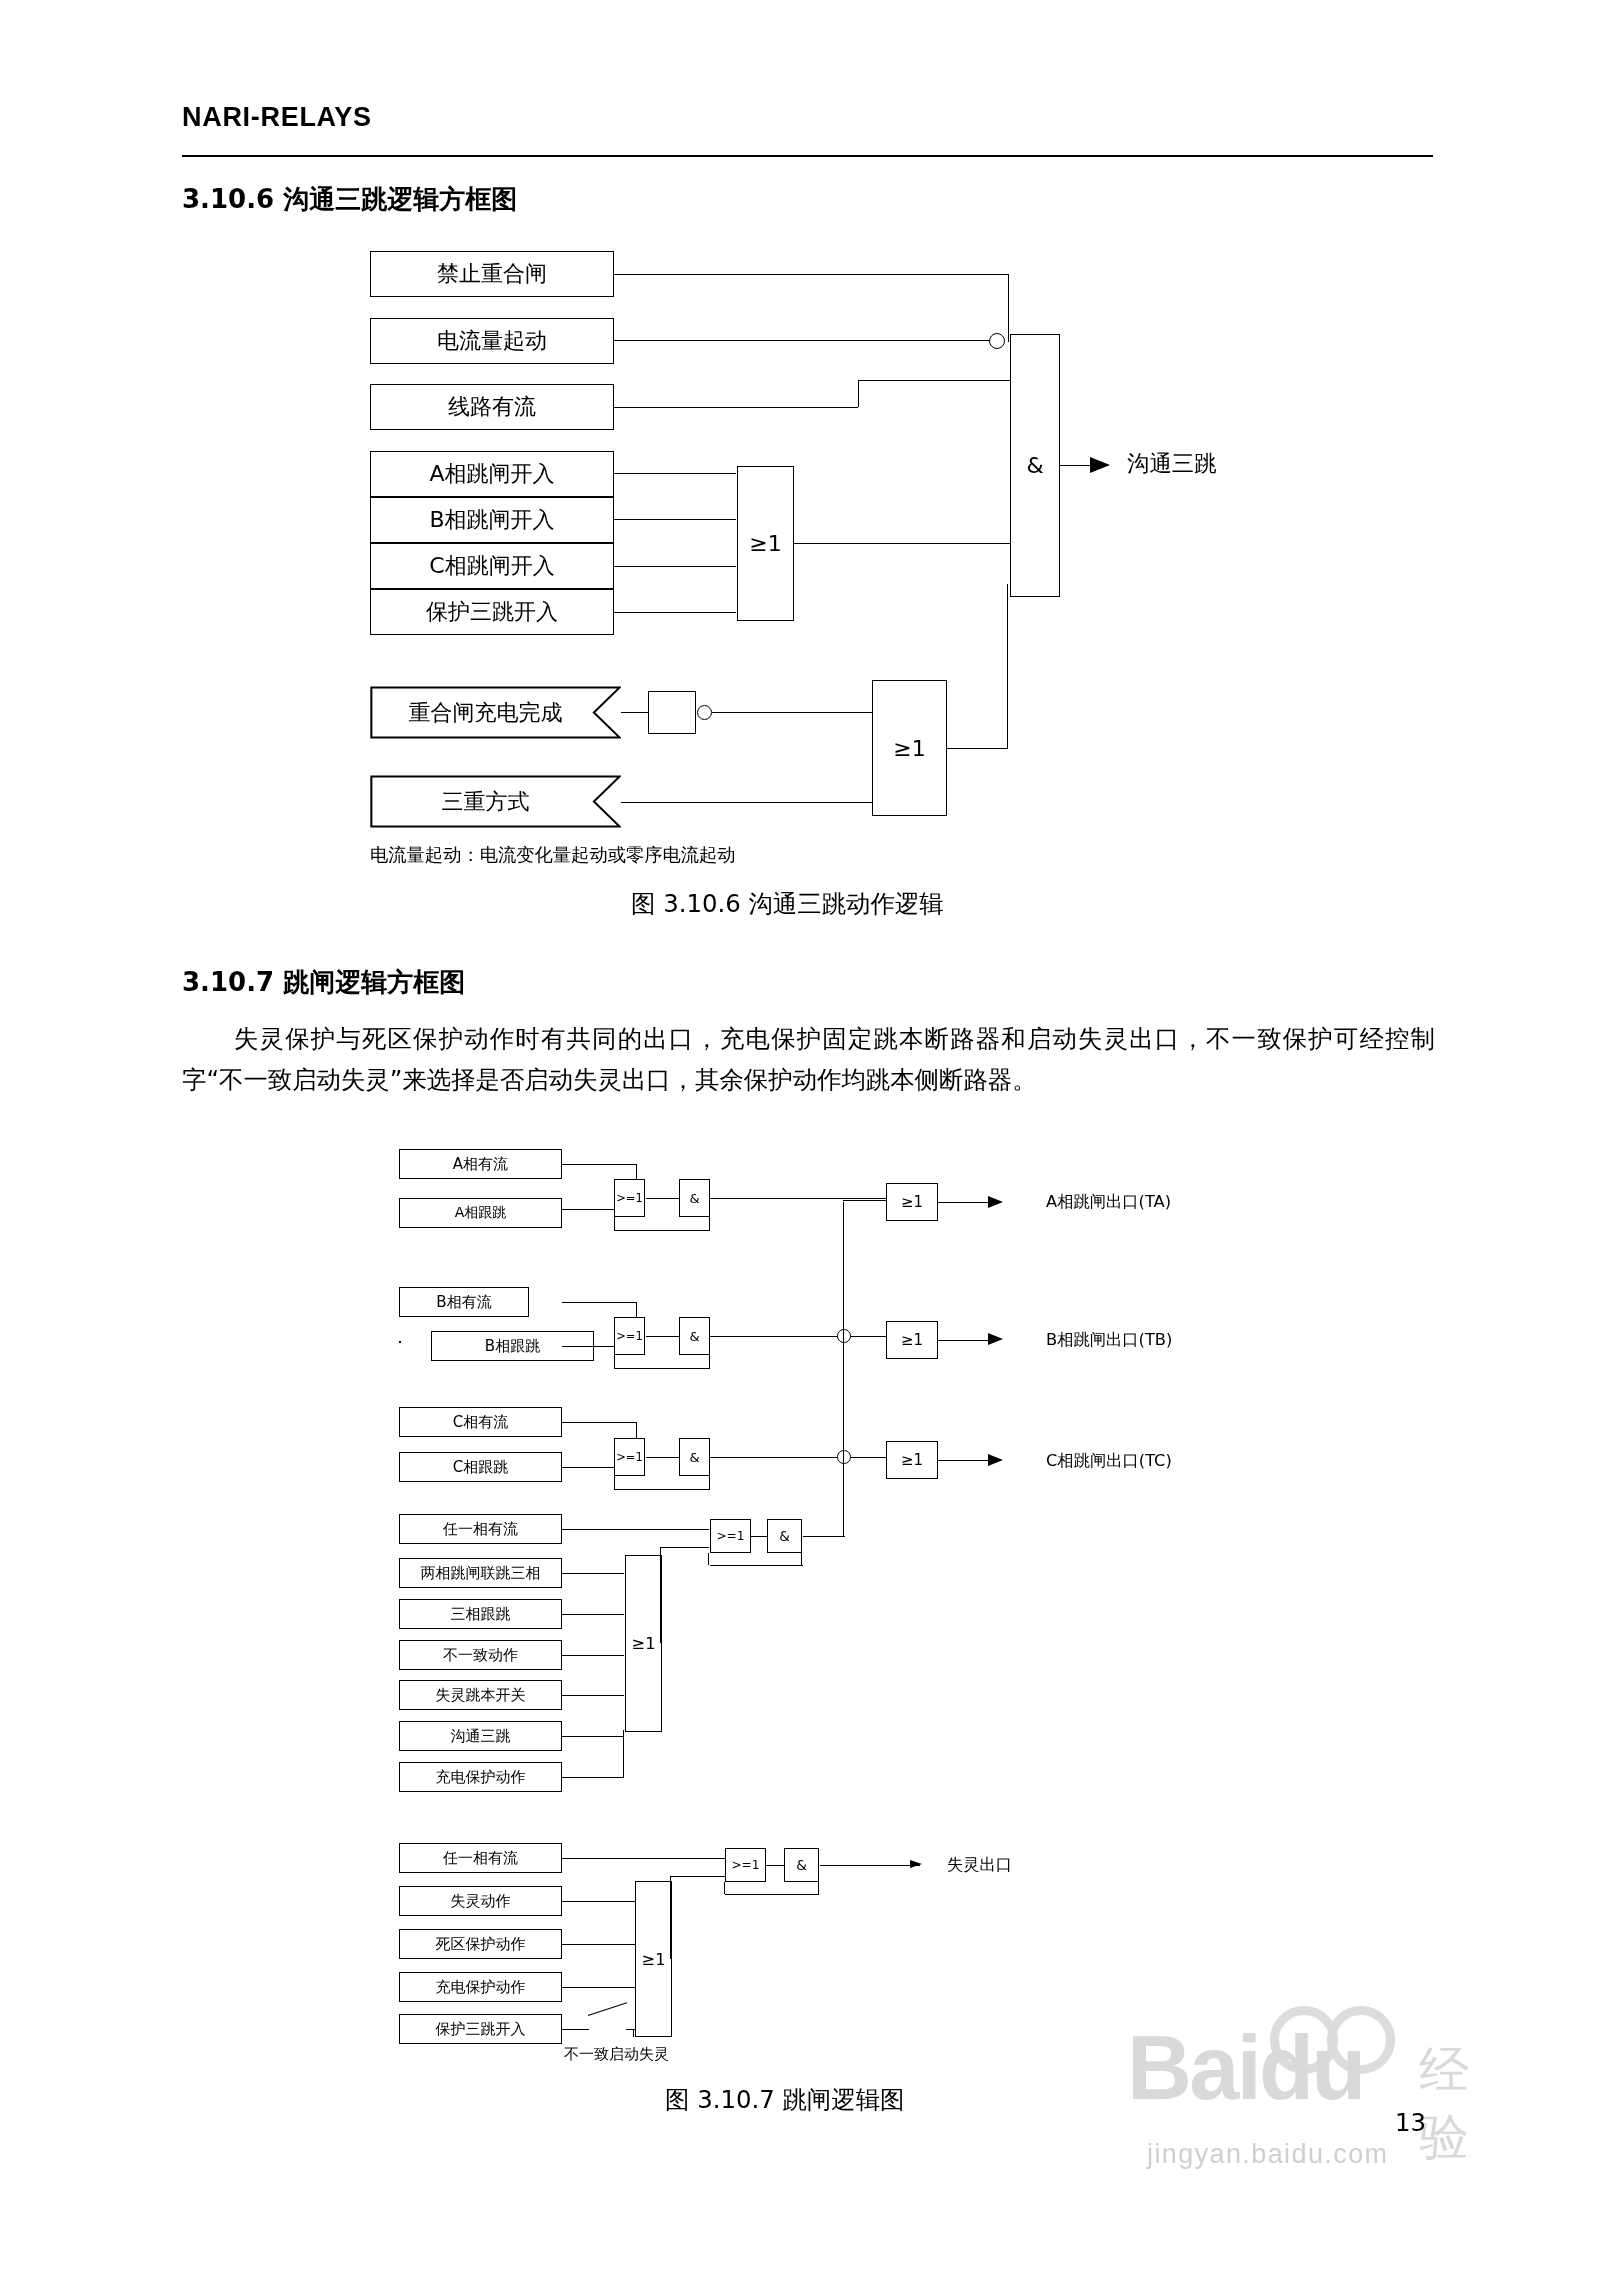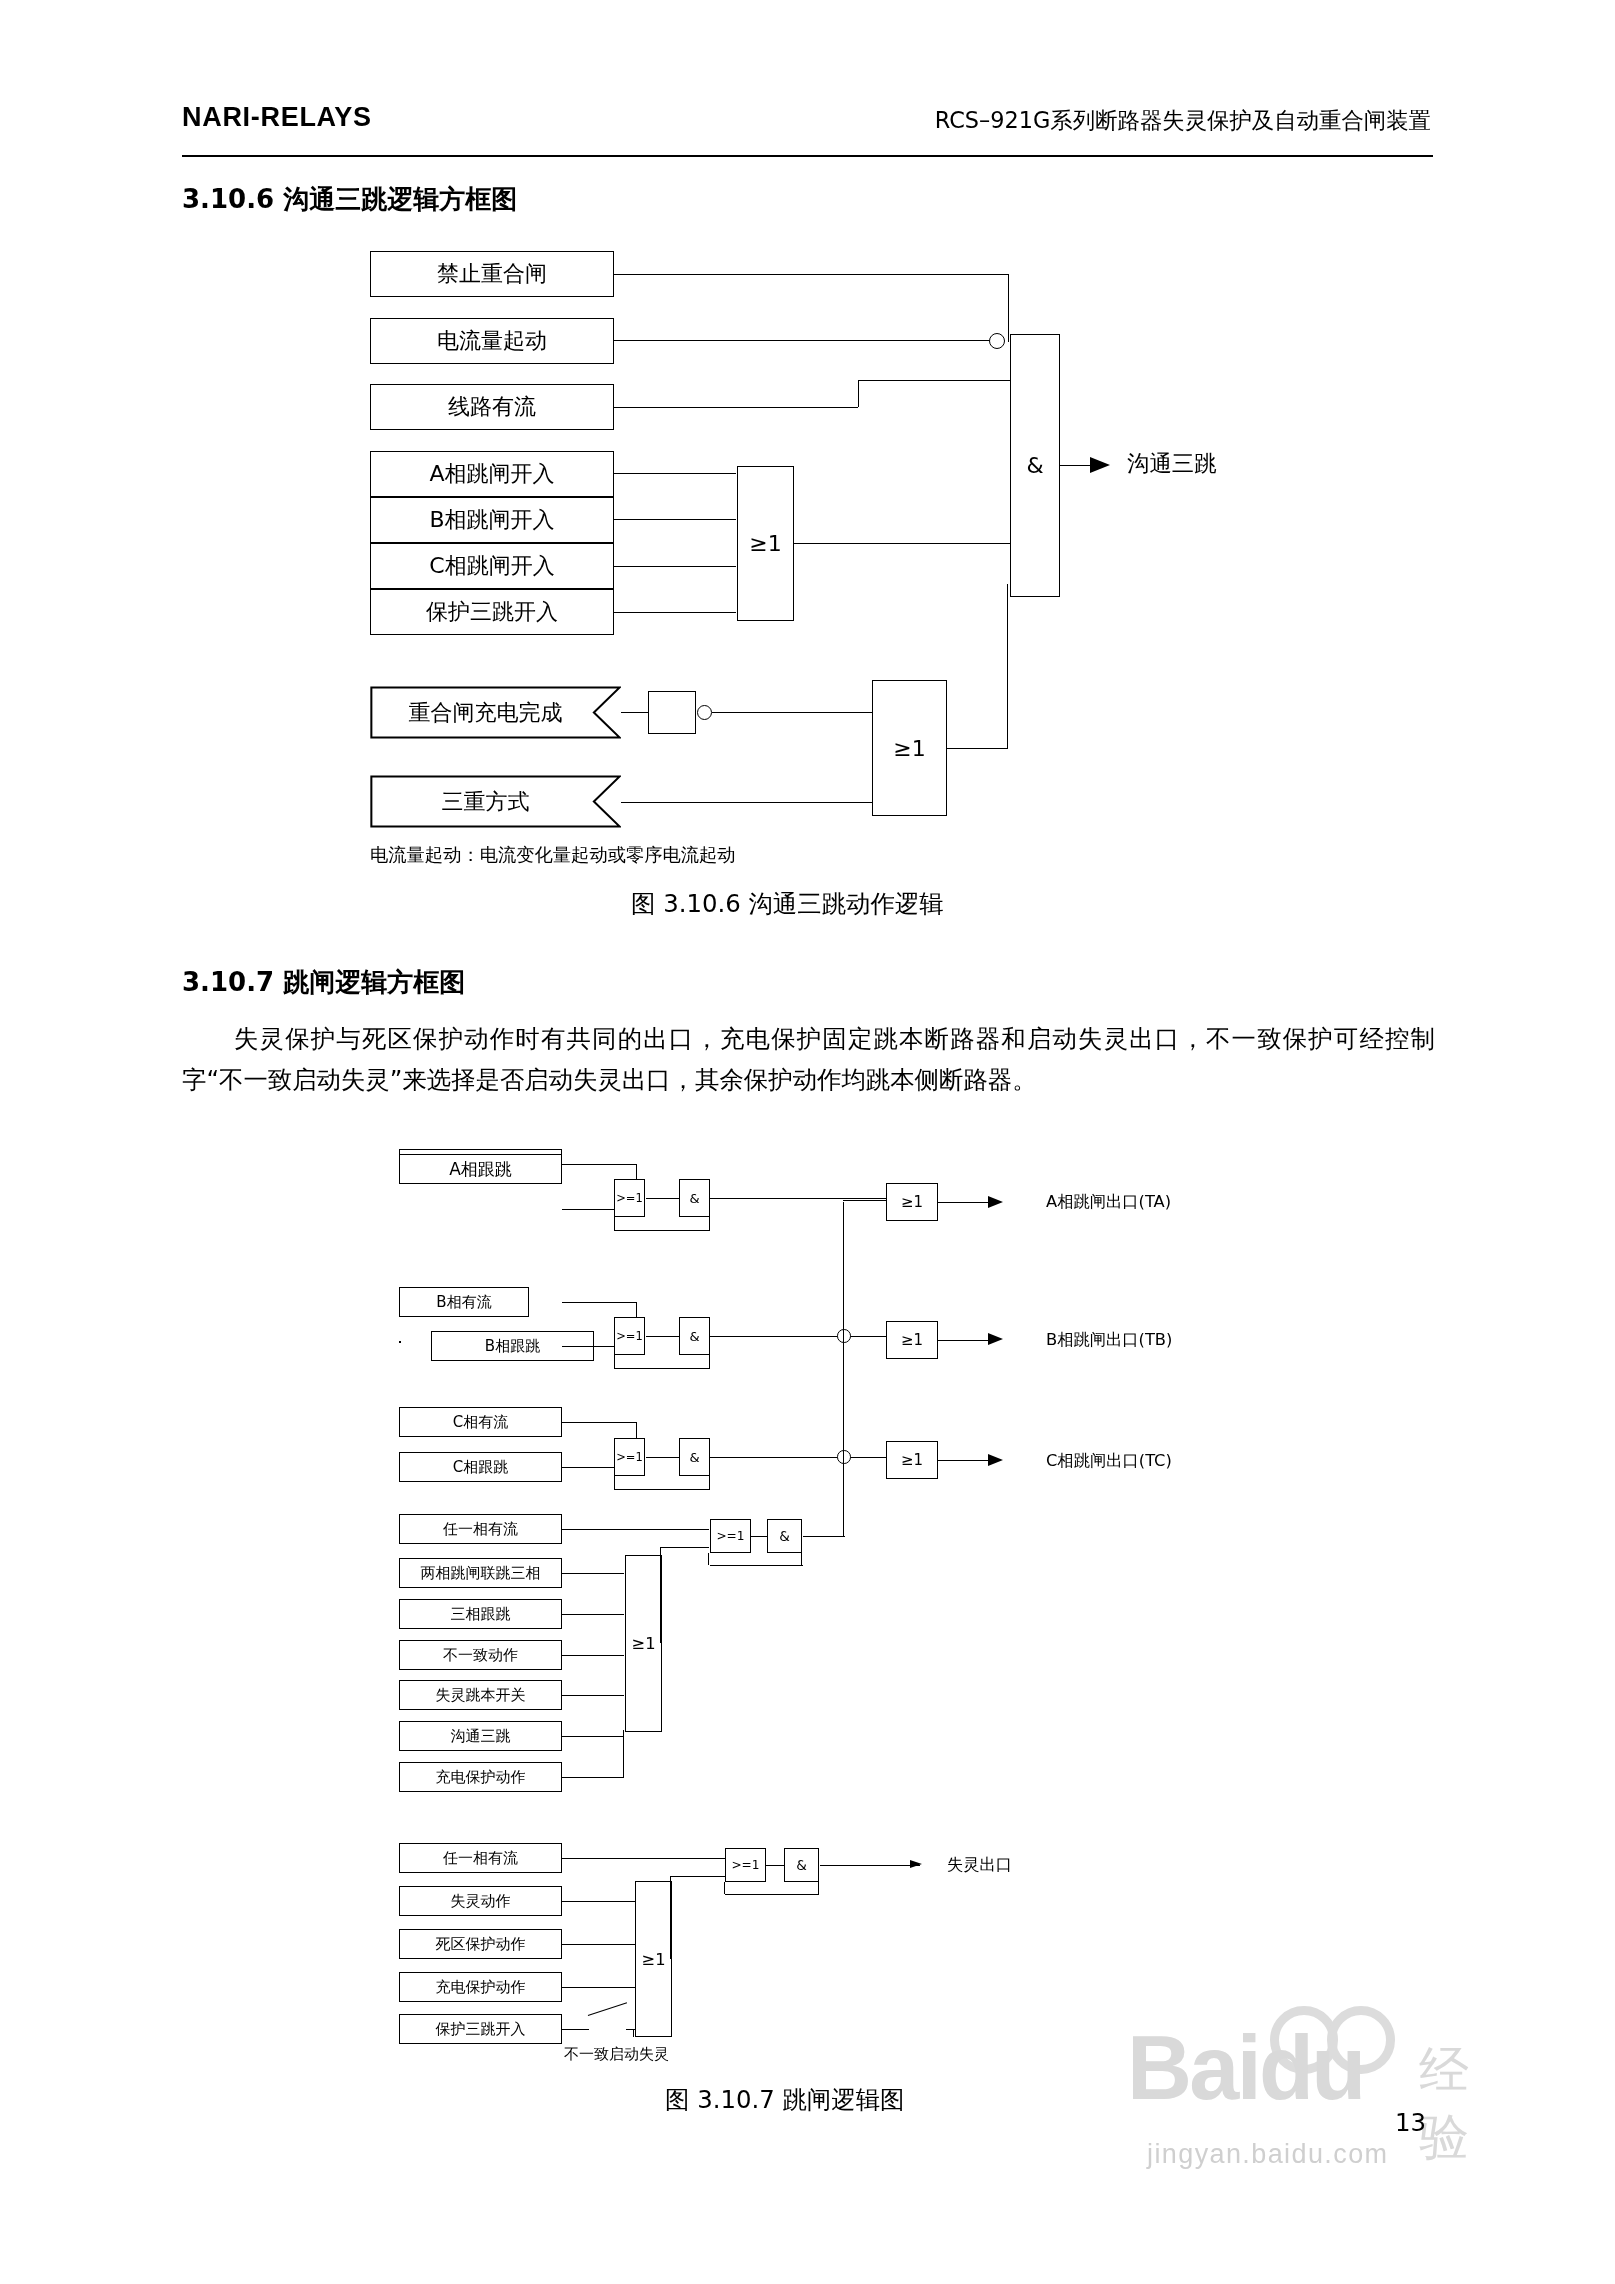--- a/index.html
+++ b/index.html
@@ -47,7 +47,6 @@
 
   <div class="hdr">
     <div class="hdr-left">NARI-RELAYS</div>
-    <div class="hdr-right">RCS–921G系列断路器失灵保护及自动重合闸装置</div>
   </div>
   <div class="hdr-rule"></div>
 

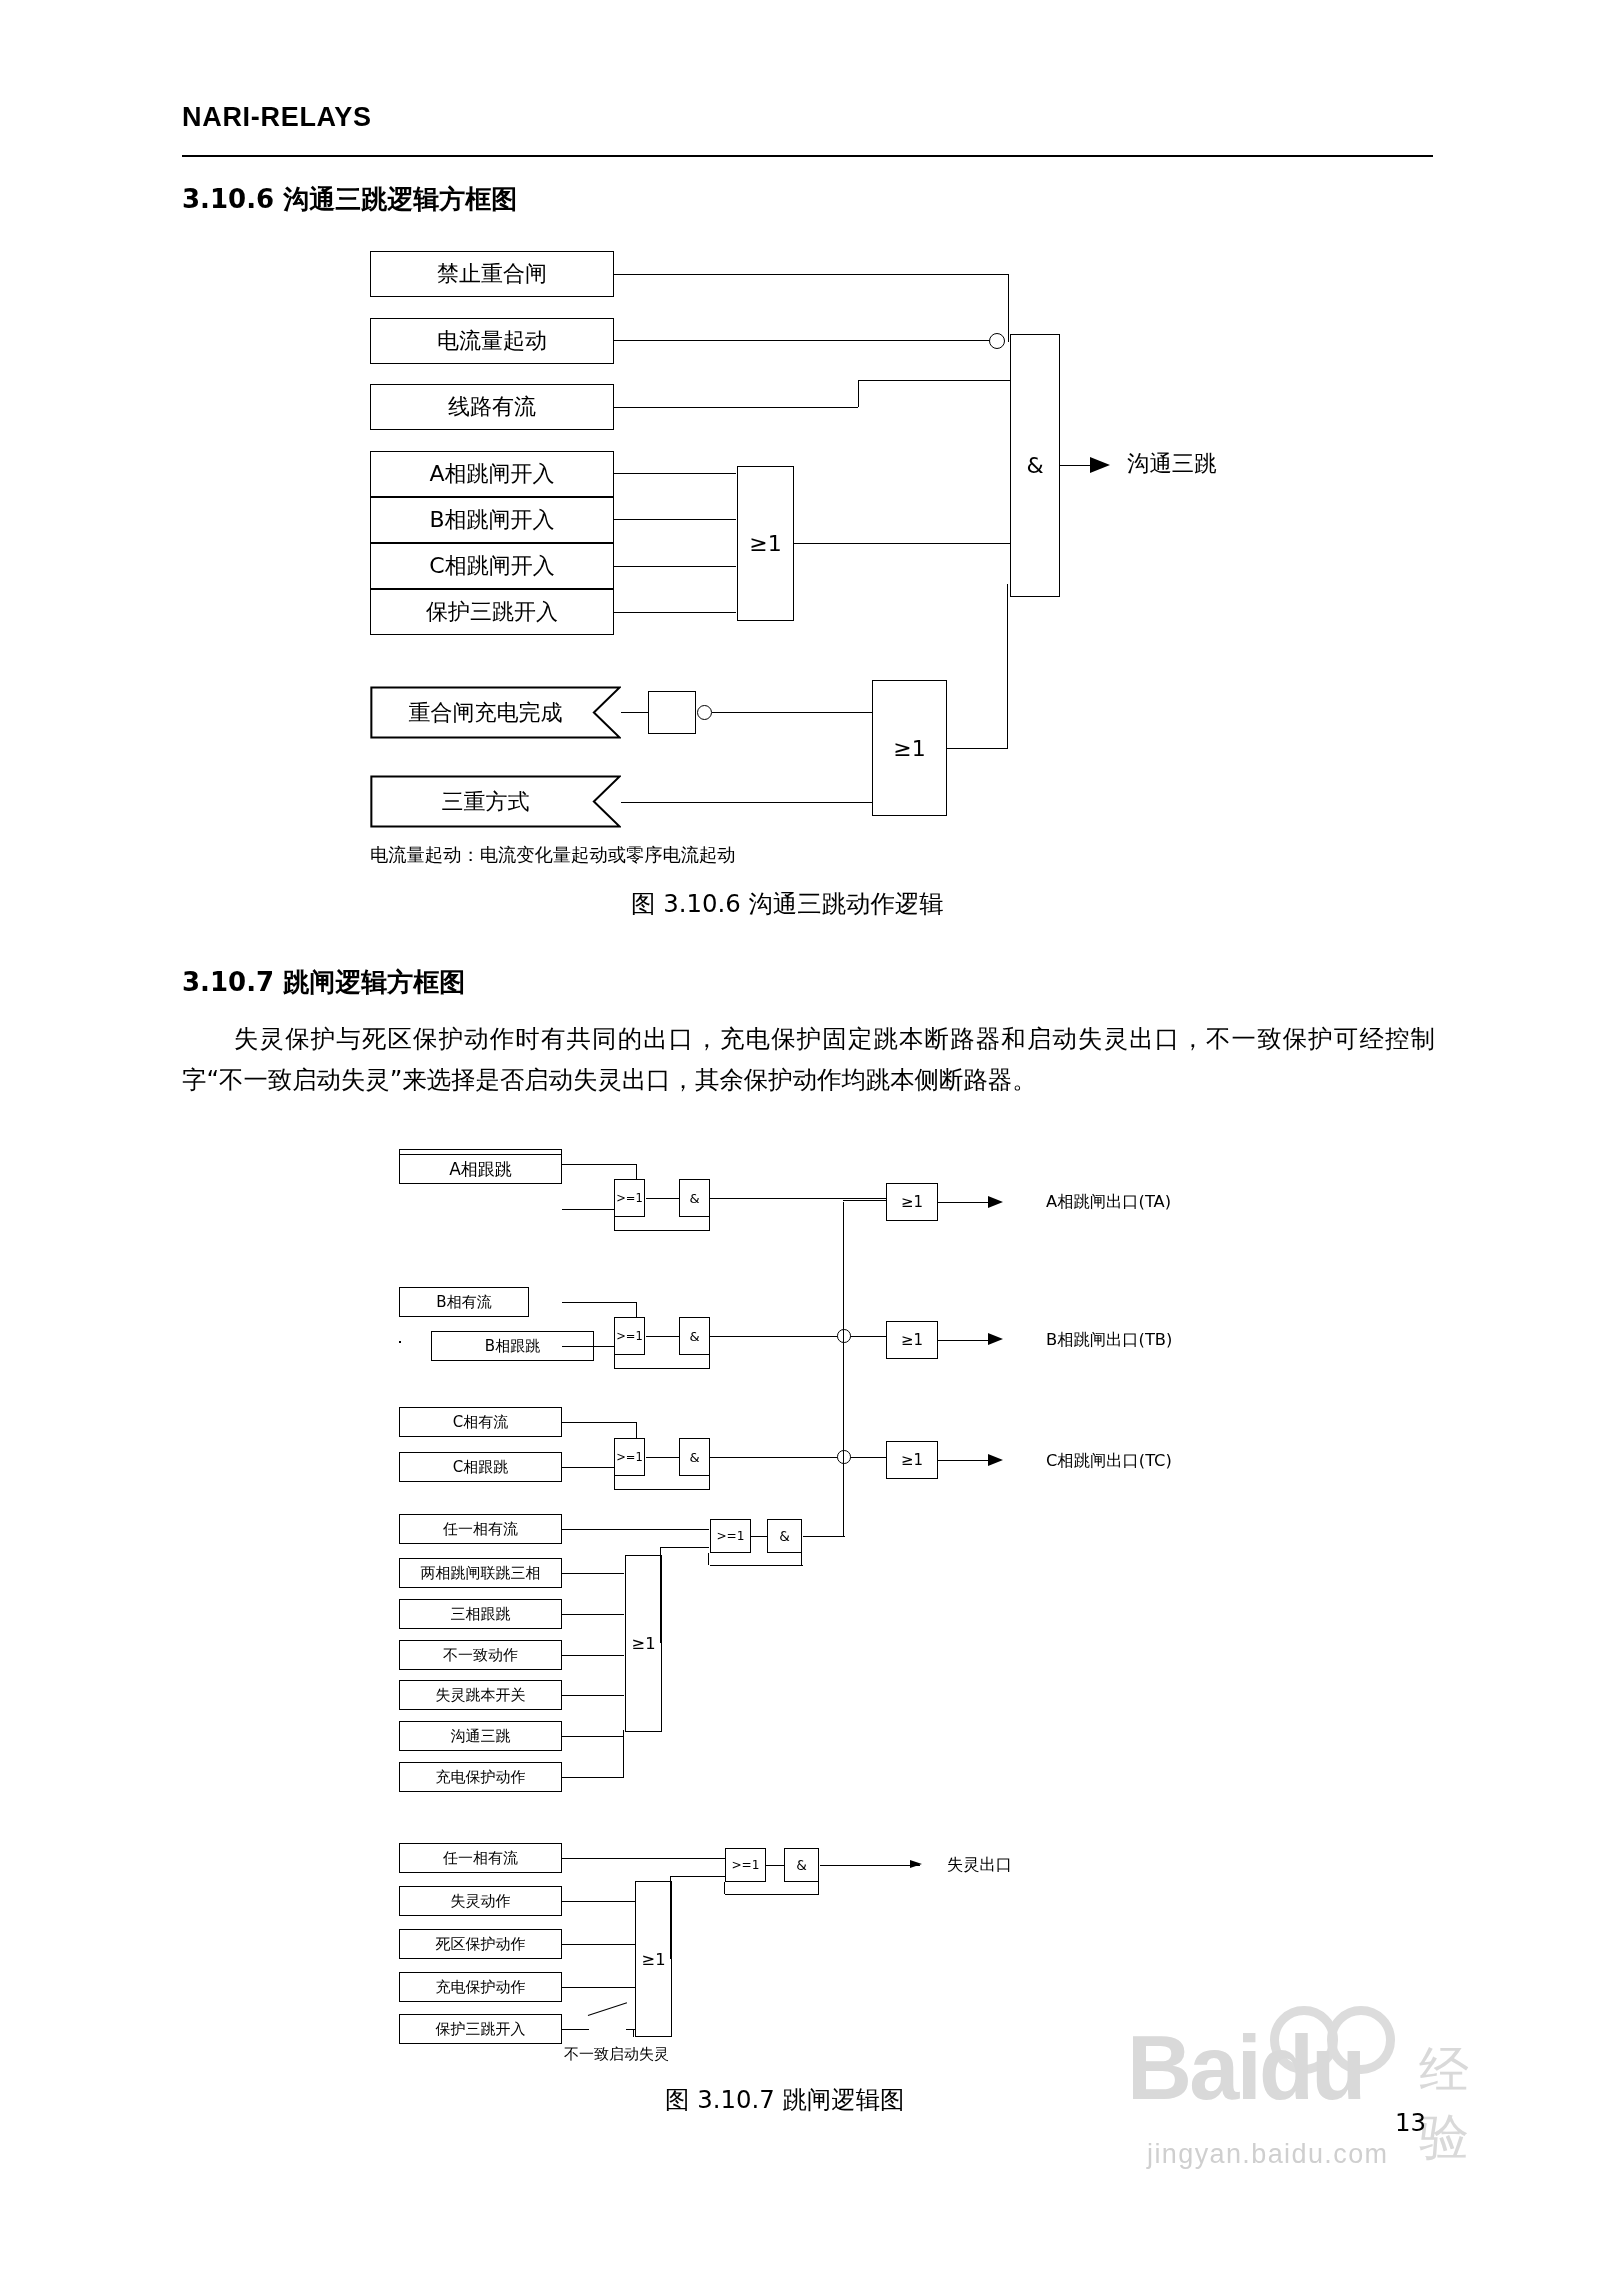--- a/index.html
+++ b/index.html
@@ -124,7 +124,7 @@
   <div class="dg">
 
     <div class="bx" style="left:399px;top:1149px;width:163px;height:30px;font-size:15px;">A相有流</div>
-    <div class="bx" style="left:399px;top:1154px;width:163px;height:30px;font-size:17px;">A相跟跳</div>
+    <div class="bx" style="left:399px;top:1198px;width:163px;height:30px;font-size:14px;">A相跟跳</div>
     <div class="bx" style="left:614px;top:1179px;width:31px;height:38px;font-size:11.5px;">&gt;=1</div>
     <div class="bx" style="left:679px;top:1179px;width:31px;height:38px;font-size:13px;">&amp;</div>
     <div class="bx" style="left:886px;top:1183px;width:52px;height:38px;font-size:15px;">≥1</div>

